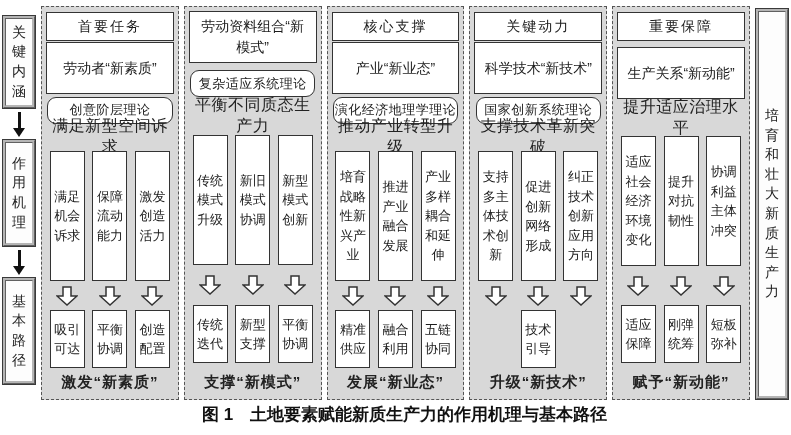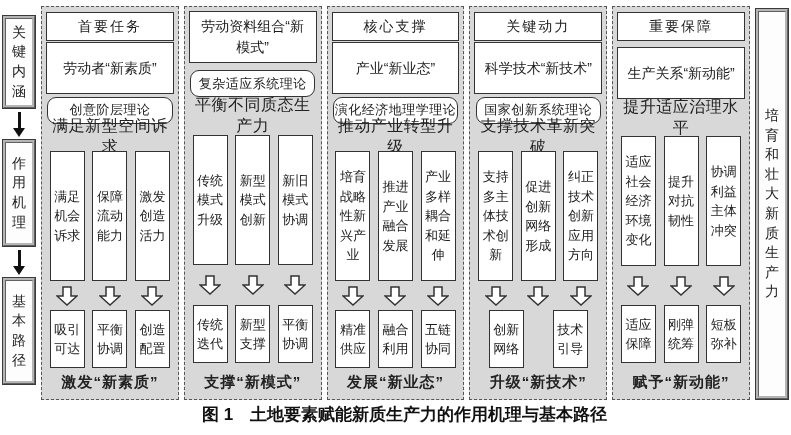--- a/index.html
+++ b/index.html
@@ -146,8 +146,8 @@
       <div class="bar mech-title">平衡不同质态生产力</div>
       <div class="tri-row mid-row">
         <div class="vbox">传统模式升级</div>
+        <div class="vbox">新旧模式协调</div>
         <div class="vbox">新型模式创新</div>
-        <div class="vbox">新旧模式协调</div>
       </div>
       <div class="arrow-row">
         <svg class="block-arrow" viewBox="0 0 22 20">

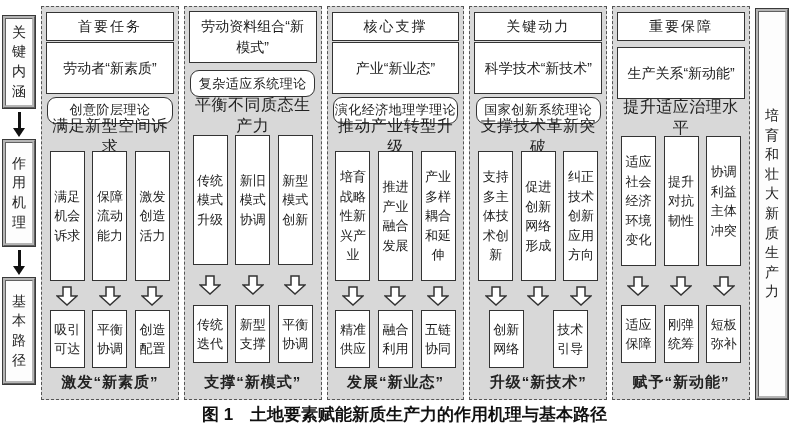--- a/index.html
+++ b/index.html
@@ -219,7 +219,6 @@
           </svg>
       </div>
       <div class="tri-row bot-row">
-        <div class="vbox">创新网络</div>
         <div class="vbox">技术引导</div>
       </div>
       <div class="bar path-title">升级“新技术”</div>

